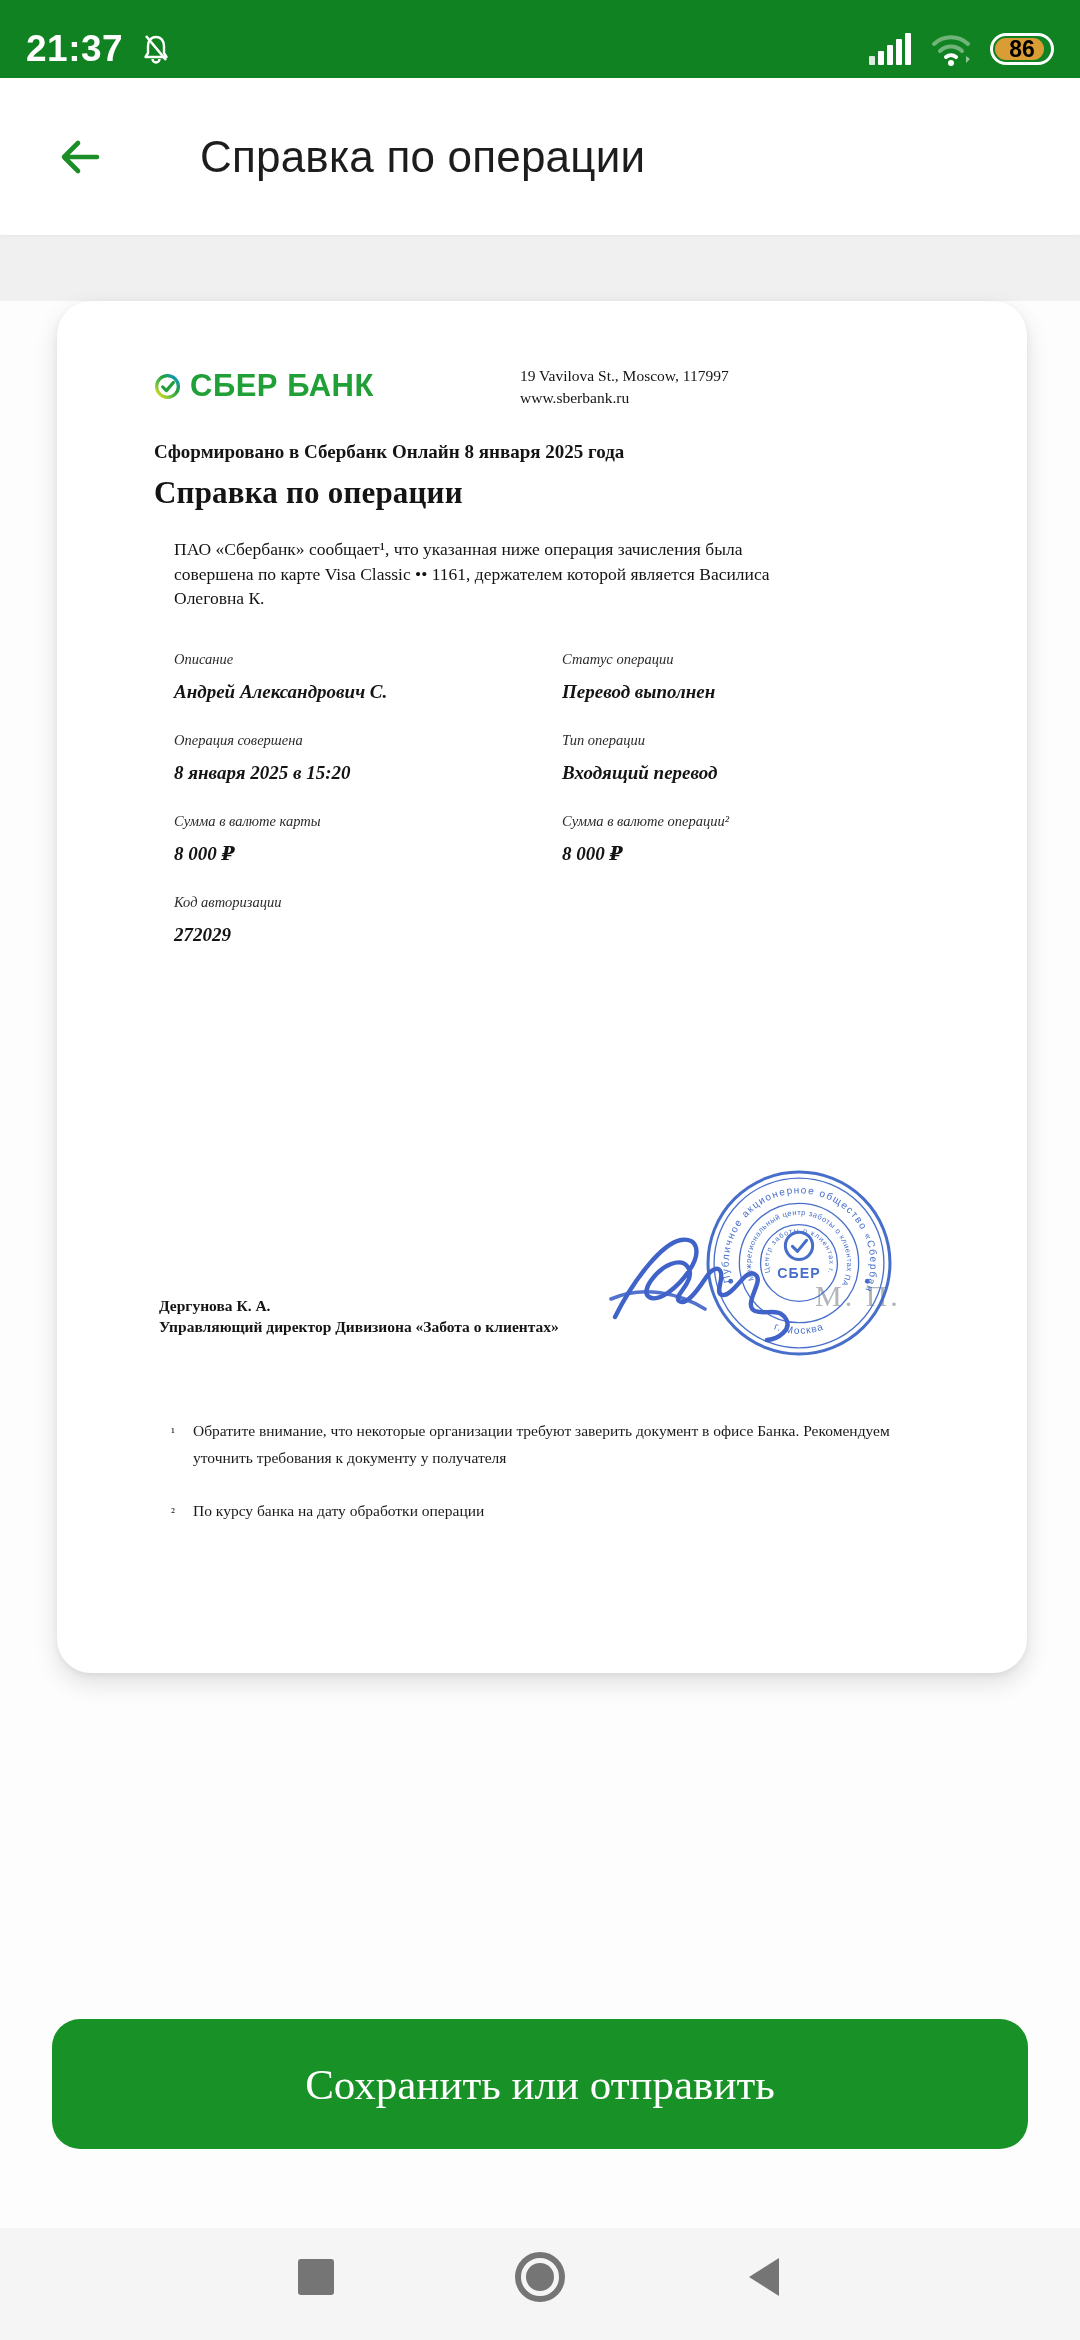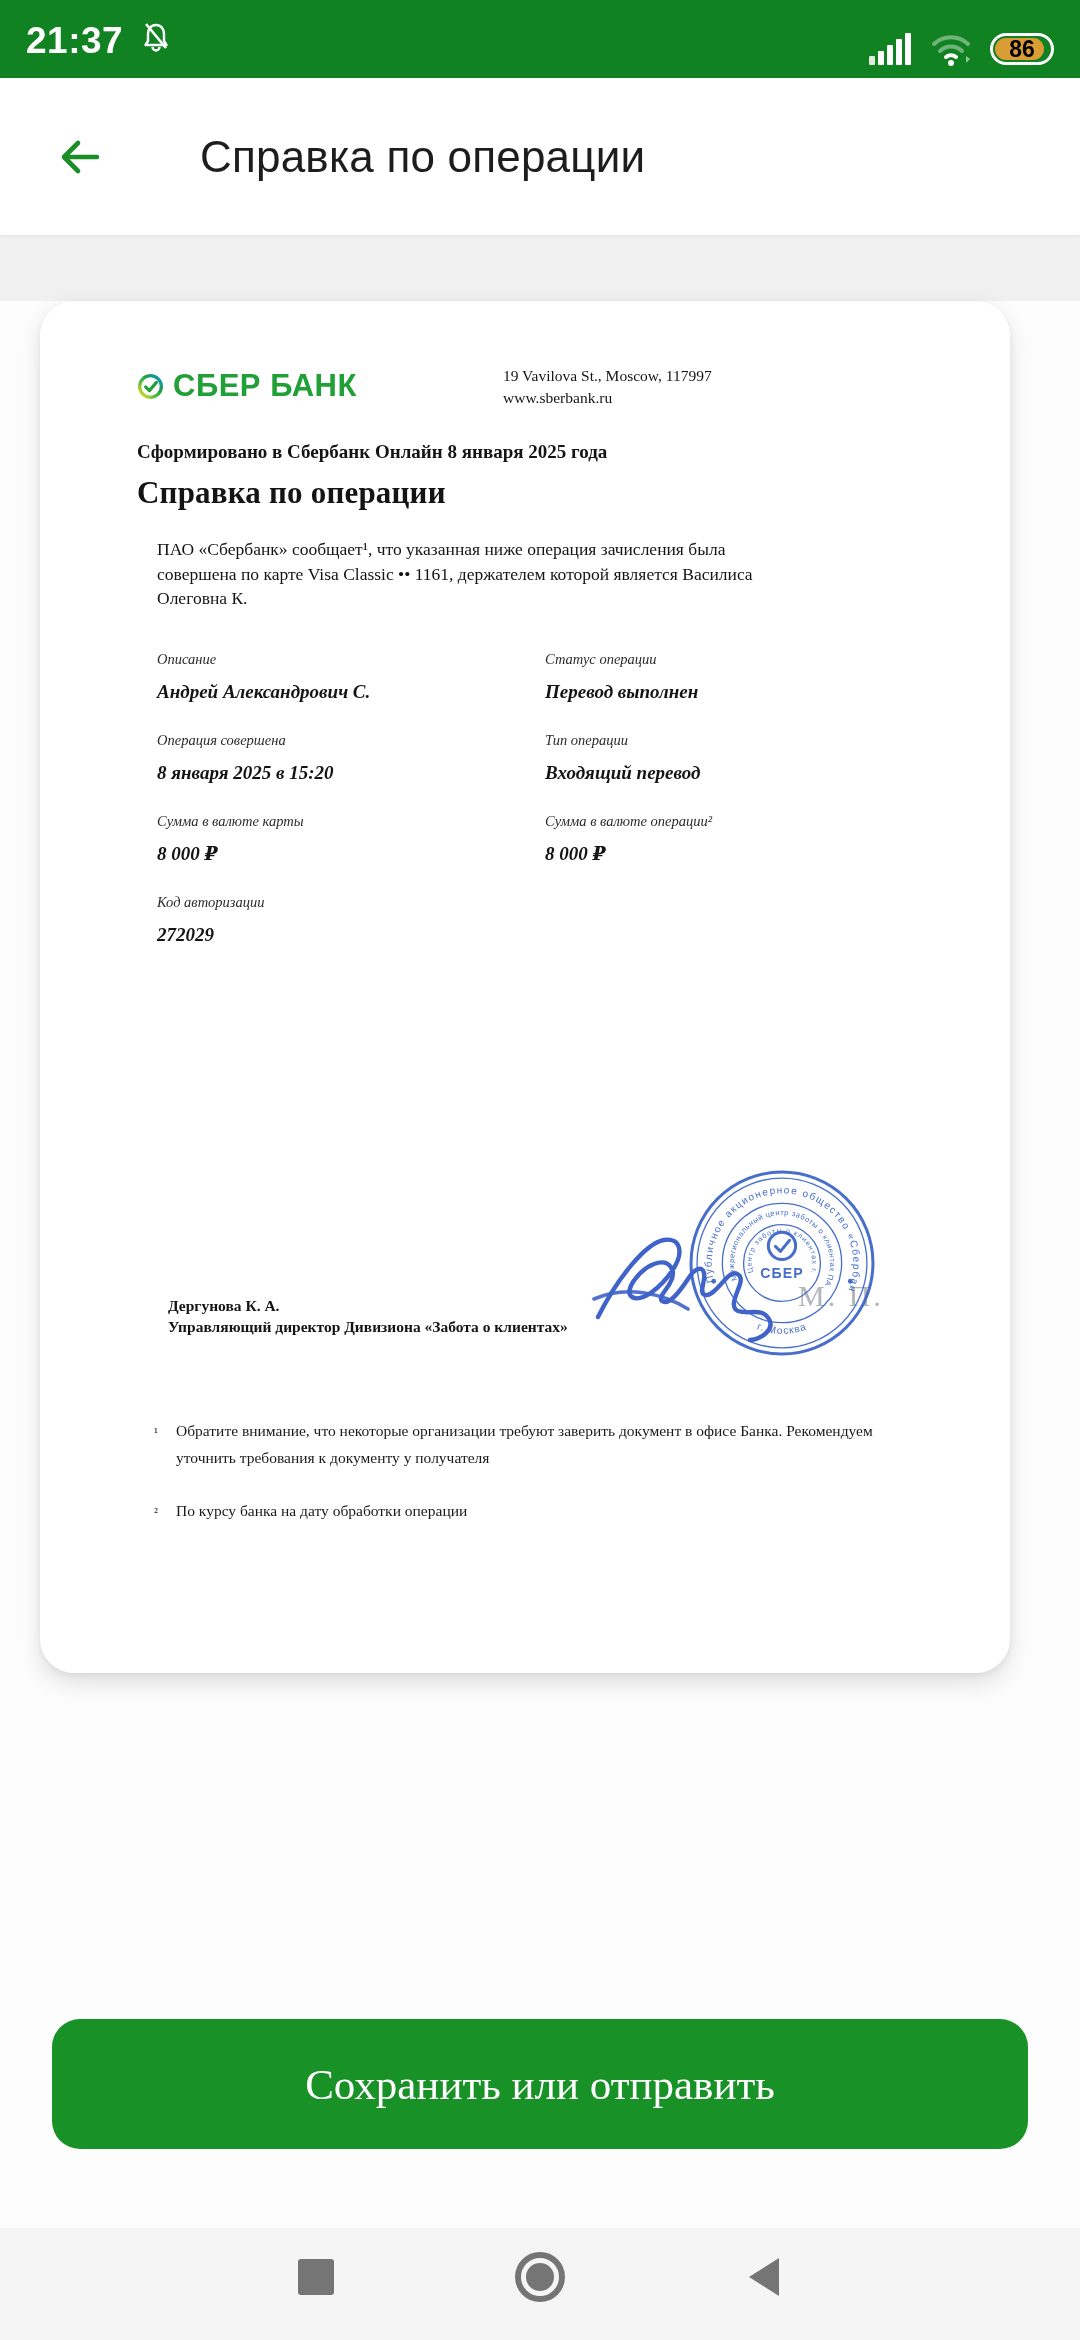--- a/index.html
+++ b/index.html
@@ -20,7 +20,7 @@
   .screen{position:relative;width:1080px;height:2340px;background:var(--page_bg);overflow:hidden;}
 
   
-  .status-bar{height:78px;background:var(--status_green);display:flex;
+  .status-bar{height:78px;background:var(--status_green);display:flex;align-items:center;
     padding:20px 26px 0 26px;color:#fff;}
   .sb-time{font-size:37px;font-weight:bold;letter-spacing:.5px;}
   .sb-bell{margin-left:16px;display:flex;}

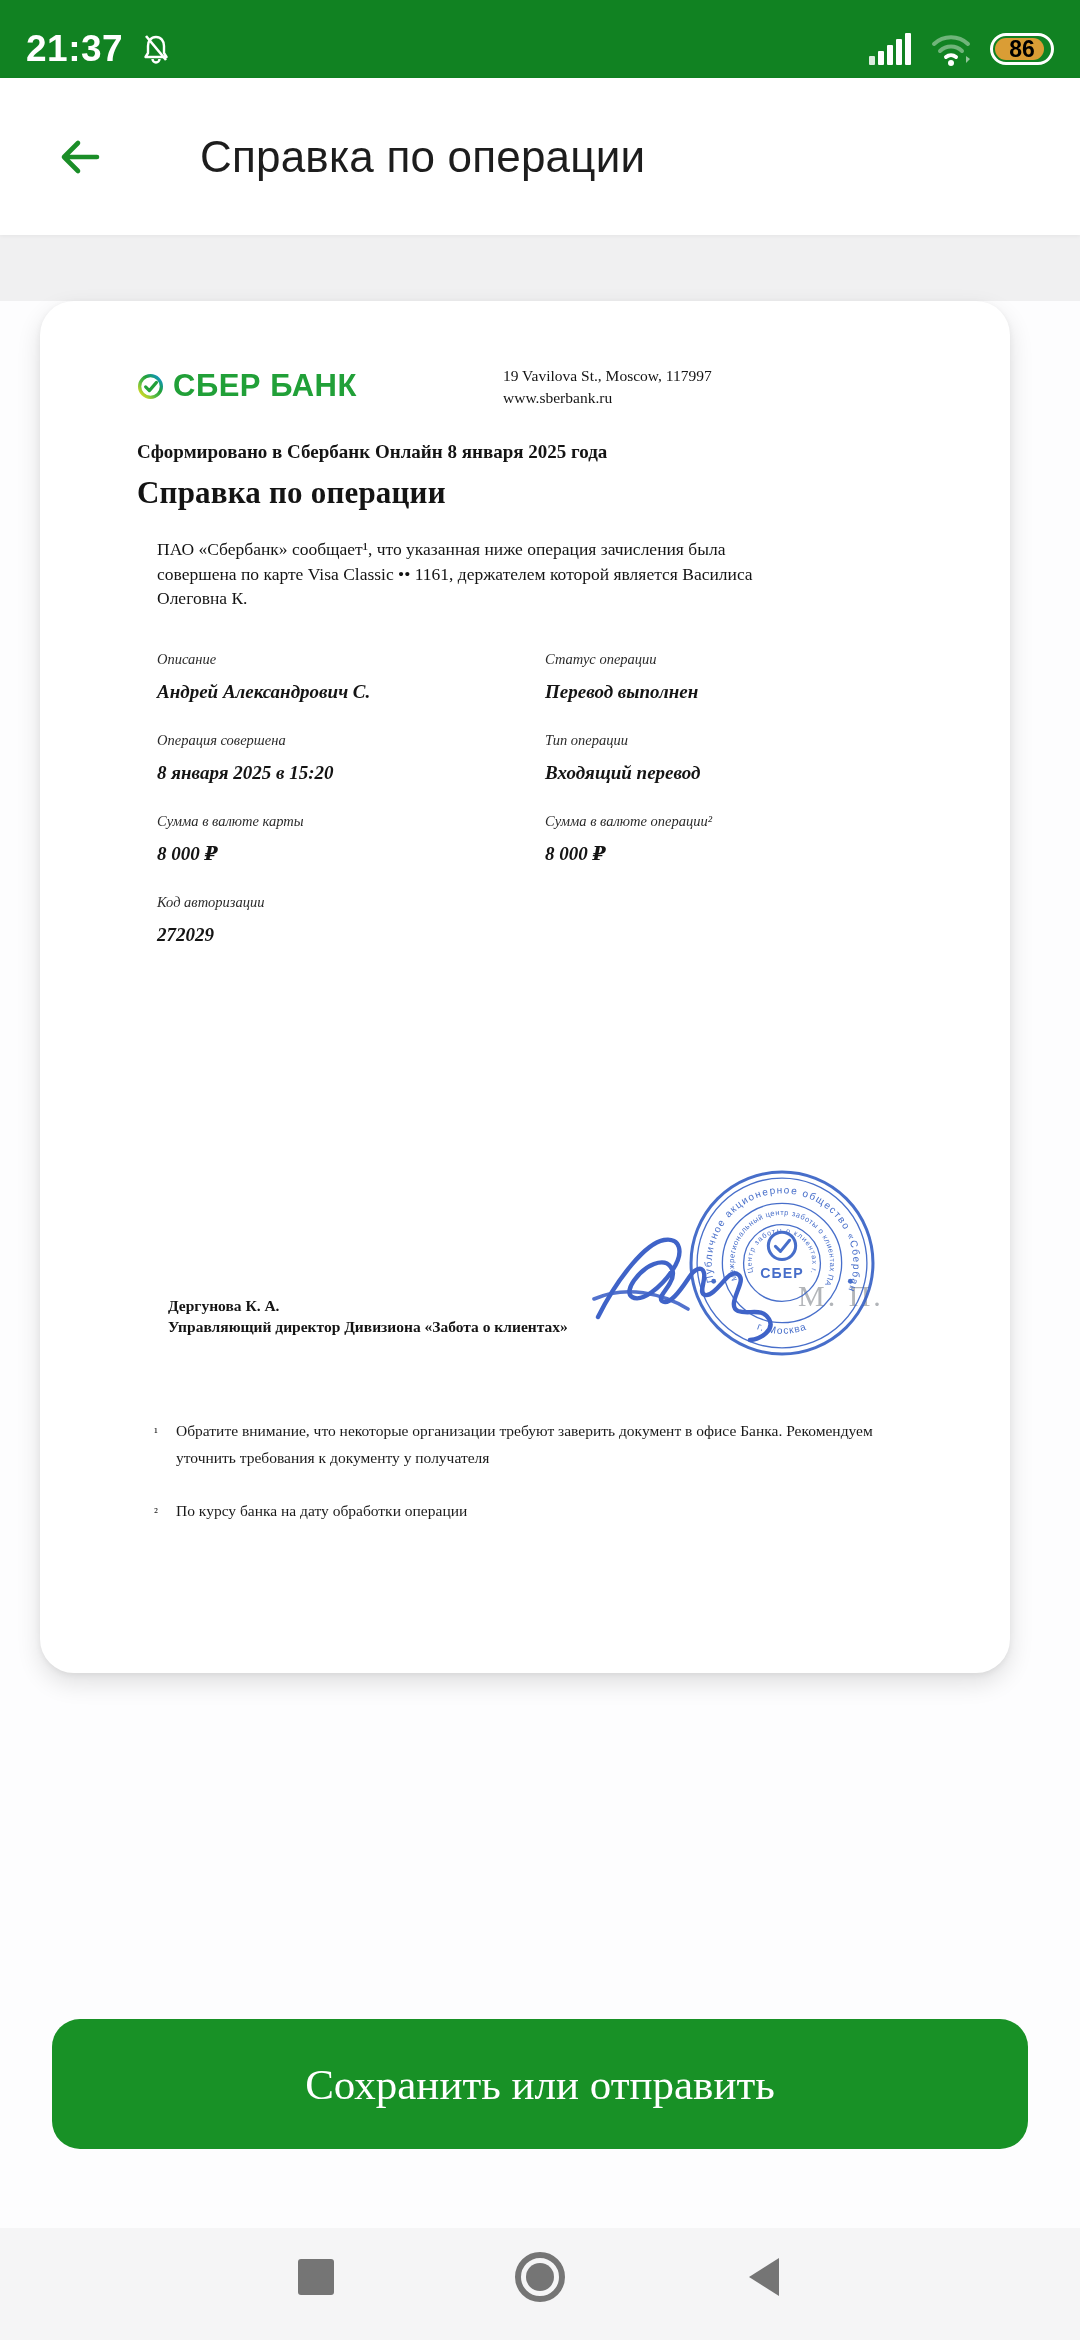--- a/index.html
+++ b/index.html
@@ -39,7 +39,7 @@
   .gray-strip{height:66px;background:var(--strip_gray);}
 
   
-  .card{position:relative;width:970px;height:1372px;margin-left:40px;background:#fff;
+  .card{position:relative;width:970px;height:1372px;margin-left:57px;background:#fff;
     border-radius:34px;box-shadow:0 10px 24px rgba(0,0,0,.12),0 2px 6px rgba(0,0,0,.06);
     padding:64px 60px 0 97px;
     font-family:"Liberation Serif","DejaVu Serif",serif;color:#141414;}

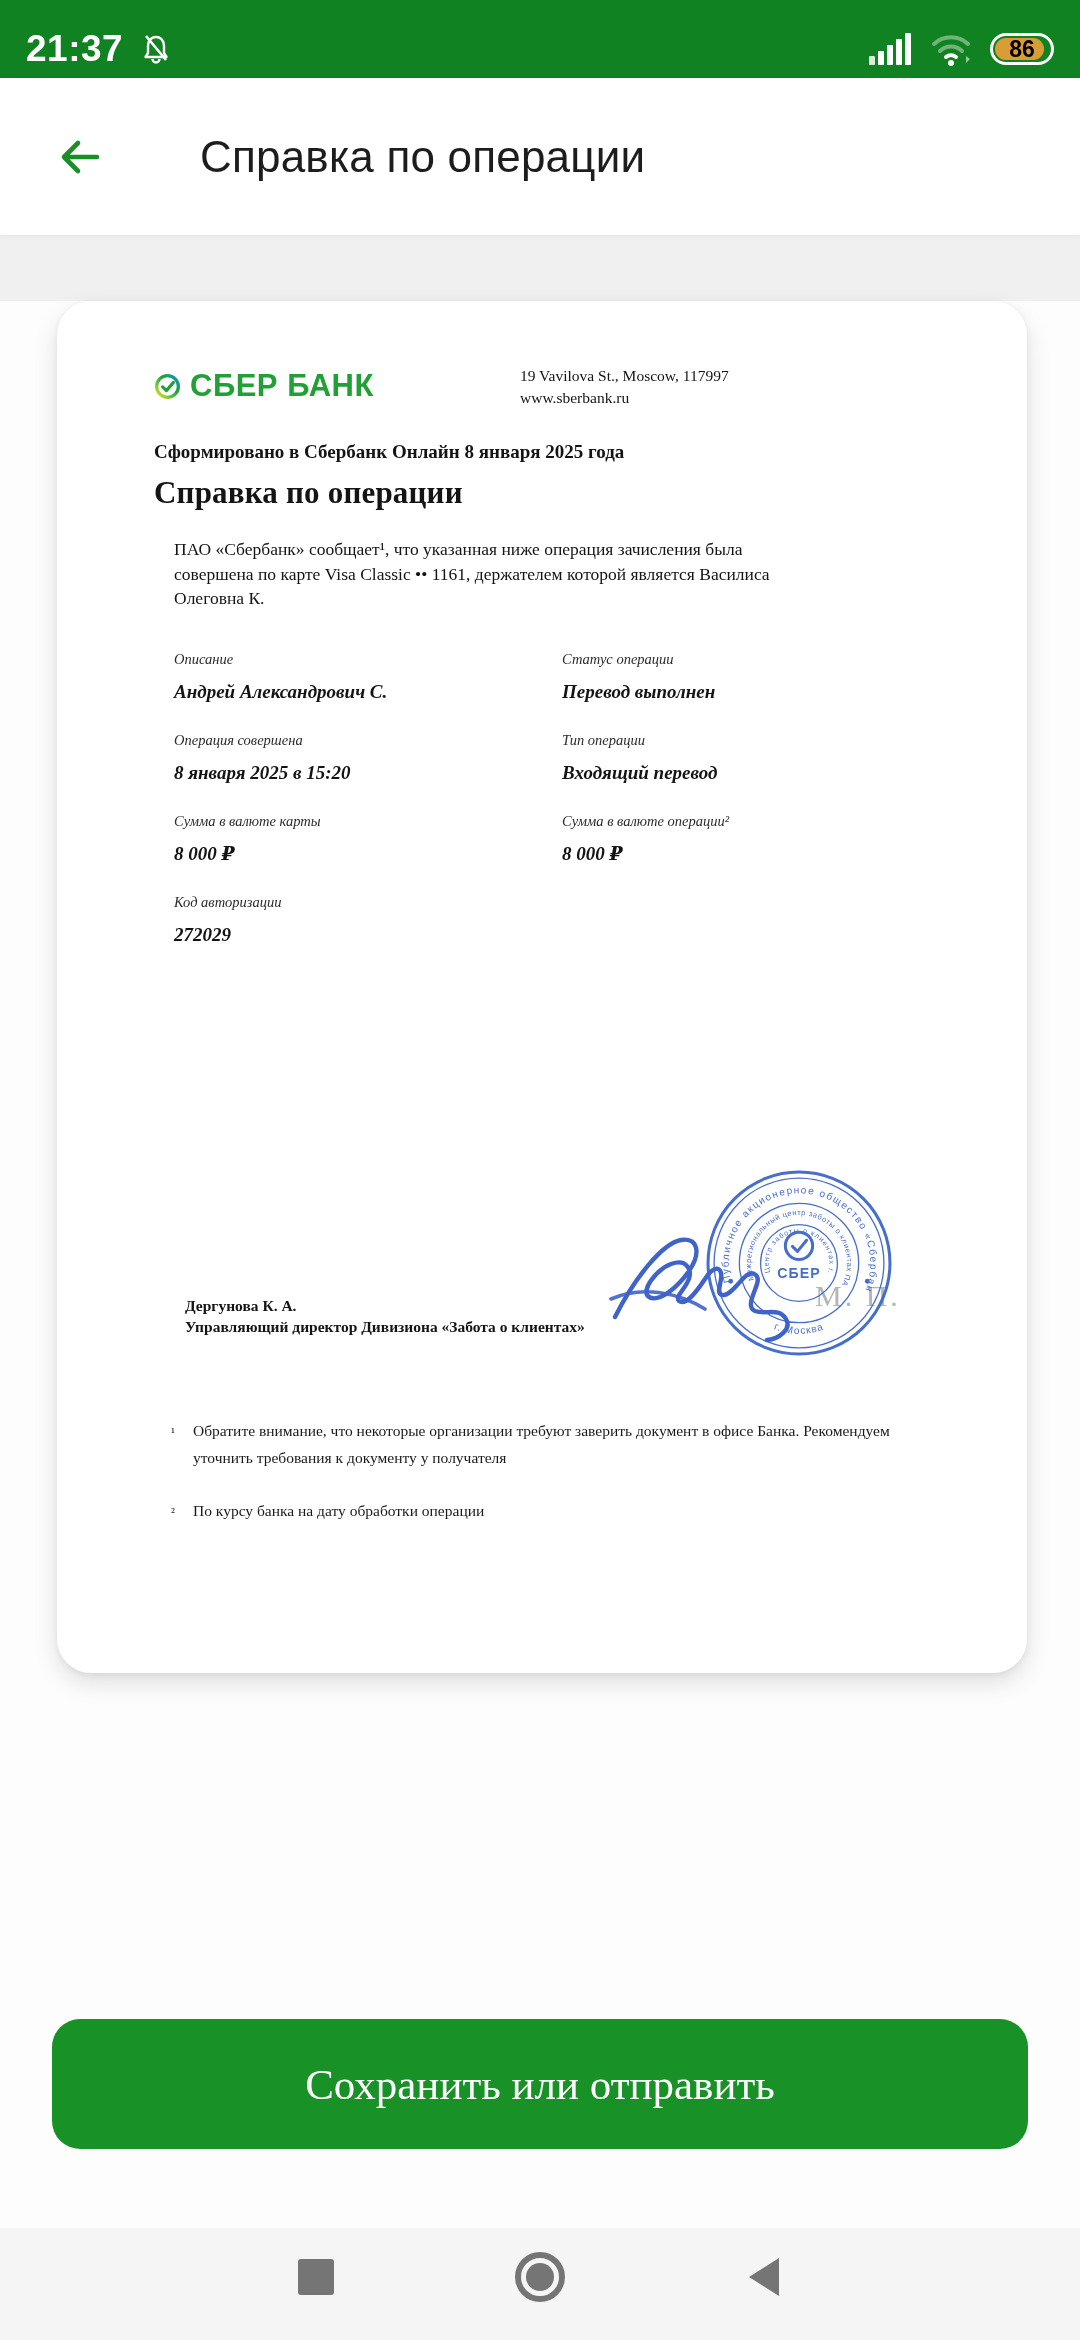--- a/index.html
+++ b/index.html
@@ -67,7 +67,7 @@
     font-family:"Liberation Serif","DejaVu Serif",serif;}
   .stamp-svg{position:absolute;left:648px;top:868px;opacity:.93;}
   .signature-svg{position:absolute;left:552px;top:918px;}
-  .signer{position:absolute;left:128px;top:994px;font-size:15.5px;font-weight:bold;line-height:21px;}
+  .signer{position:absolute;left:102px;top:994px;font-size:15.5px;font-weight:bold;line-height:21px;}
 
   .footnotes{position:absolute;left:108px;top:1116px;width:730px;}
   .footnote{position:relative;padding-left:28px;font-size:15.5px;line-height:27px;color:#1a1a1a;}

